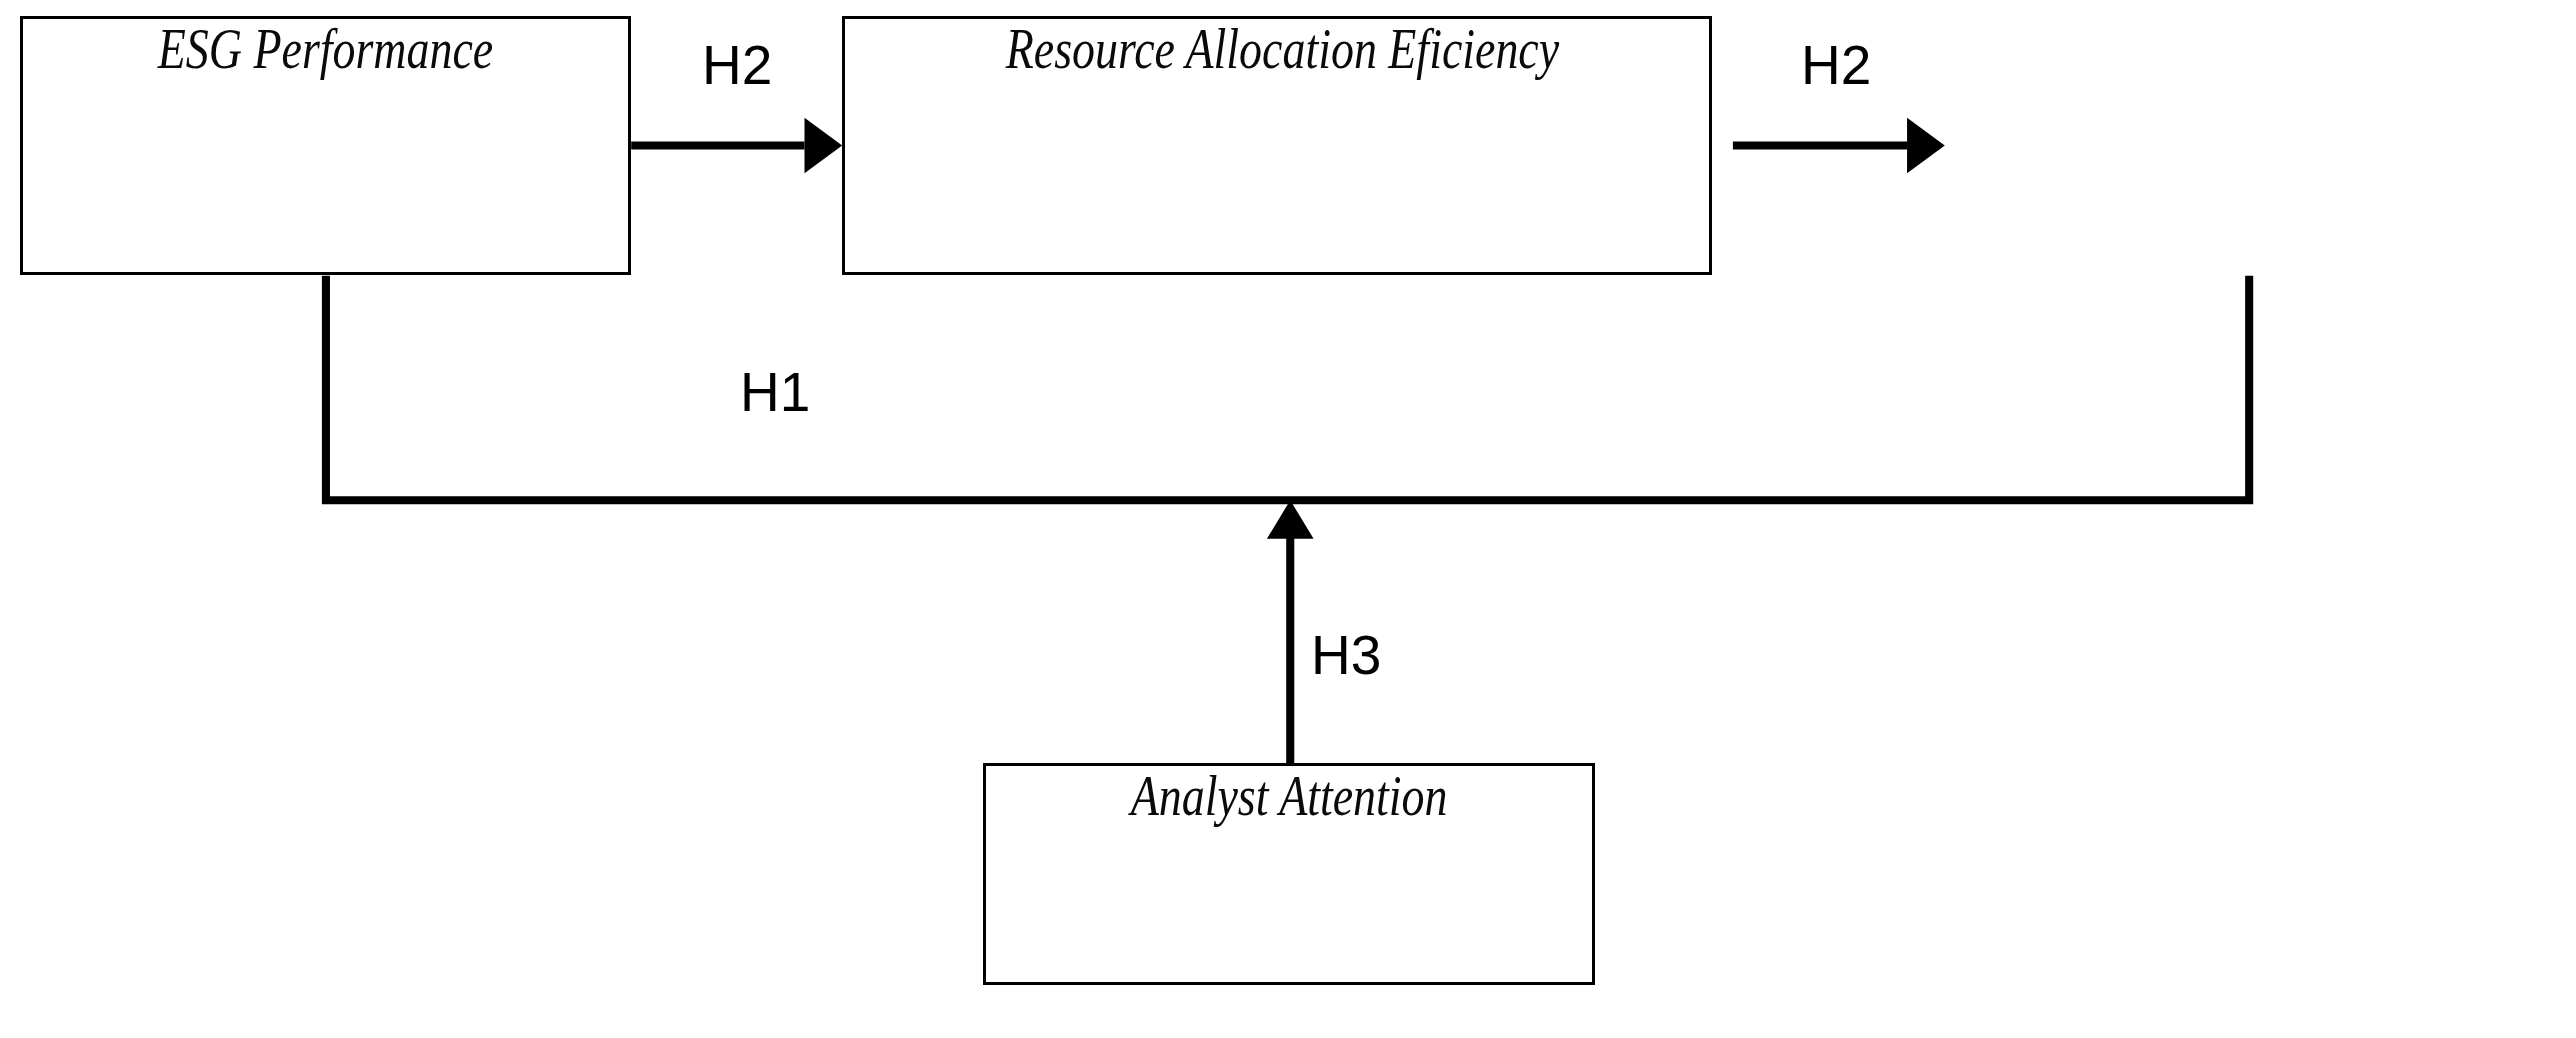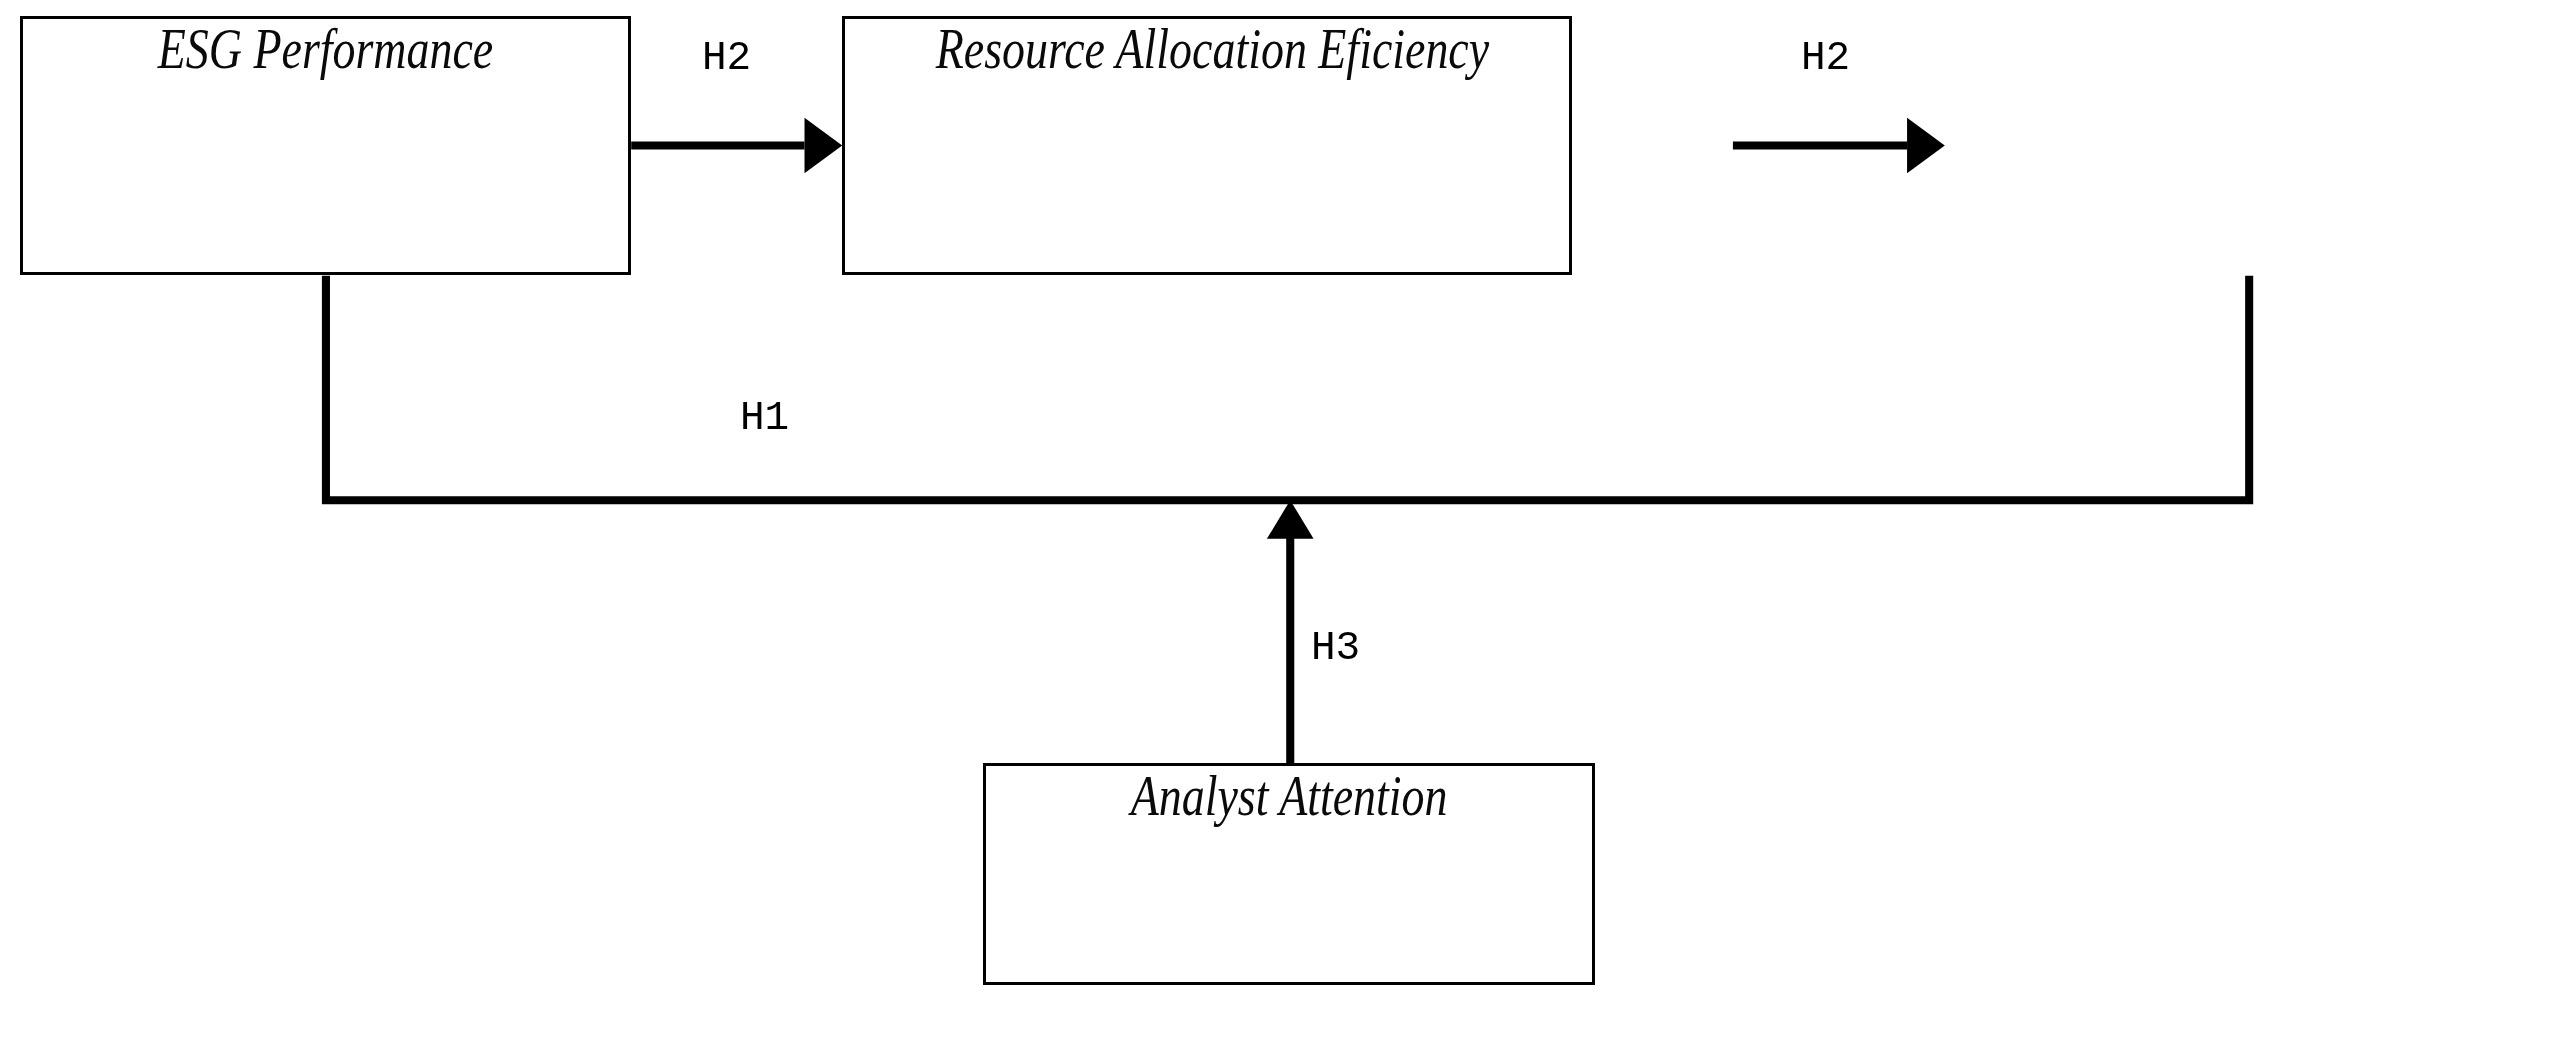--- a/index.html
+++ b/index.html
@@ -45,10 +45,10 @@
   }
   .edge-label {
     position: absolute;
-    font-family: Liberation Mono, monospace;
+    font-family: Liberation Sans, sans-serif;
     font-style: normal;
     font-weight: 400;
-    font-size: 41px;
+    font-size: 55px;
     line-height: 1;
     color: #000000;
     white-space: nowrap;

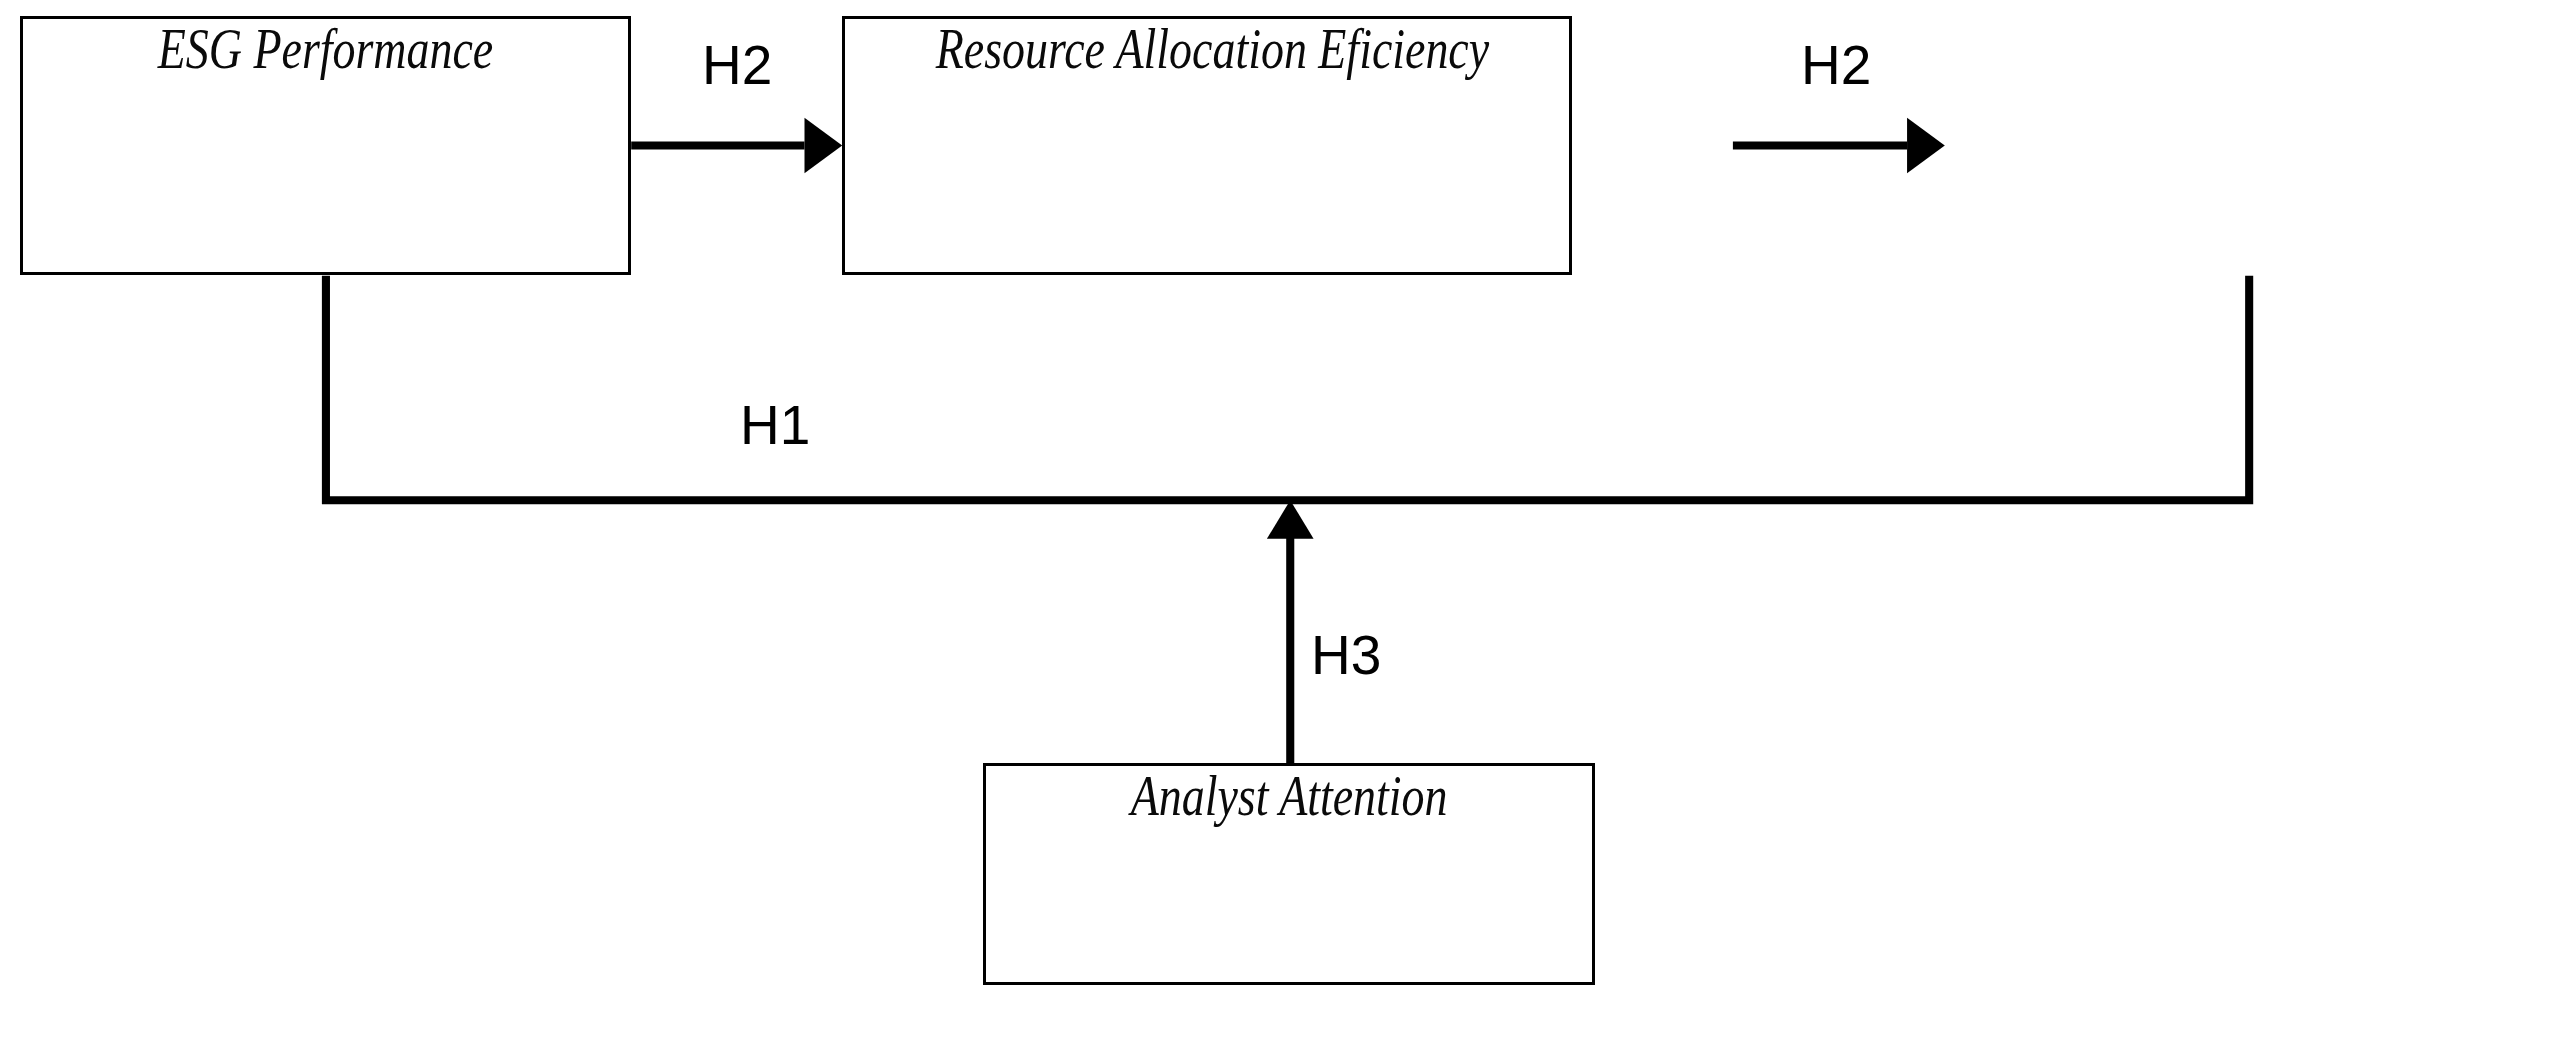--- a/index.html
+++ b/index.html
@@ -55,7 +55,7 @@
   }
   
   #box-esg-performance      { left: 20px;   top: 16px;  width: 611px; height: 259px; }
-  #box-resource-allocation  { left: 842px;  top: 16px;  width: 730px; height: 259px; padding-left: 11px; }
+  #box-resource-allocation  { left: 842px;  top: 16px;  width: 870px; height: 259px; padding-left: 11px; }
   #box-corporate-resilience { left: 1945px; top: 16px;  width: 615px; height: 259px; }
   #box-analyst-attention    { left: 983px; top: 763px; width: 612px; height: 222px; }
   

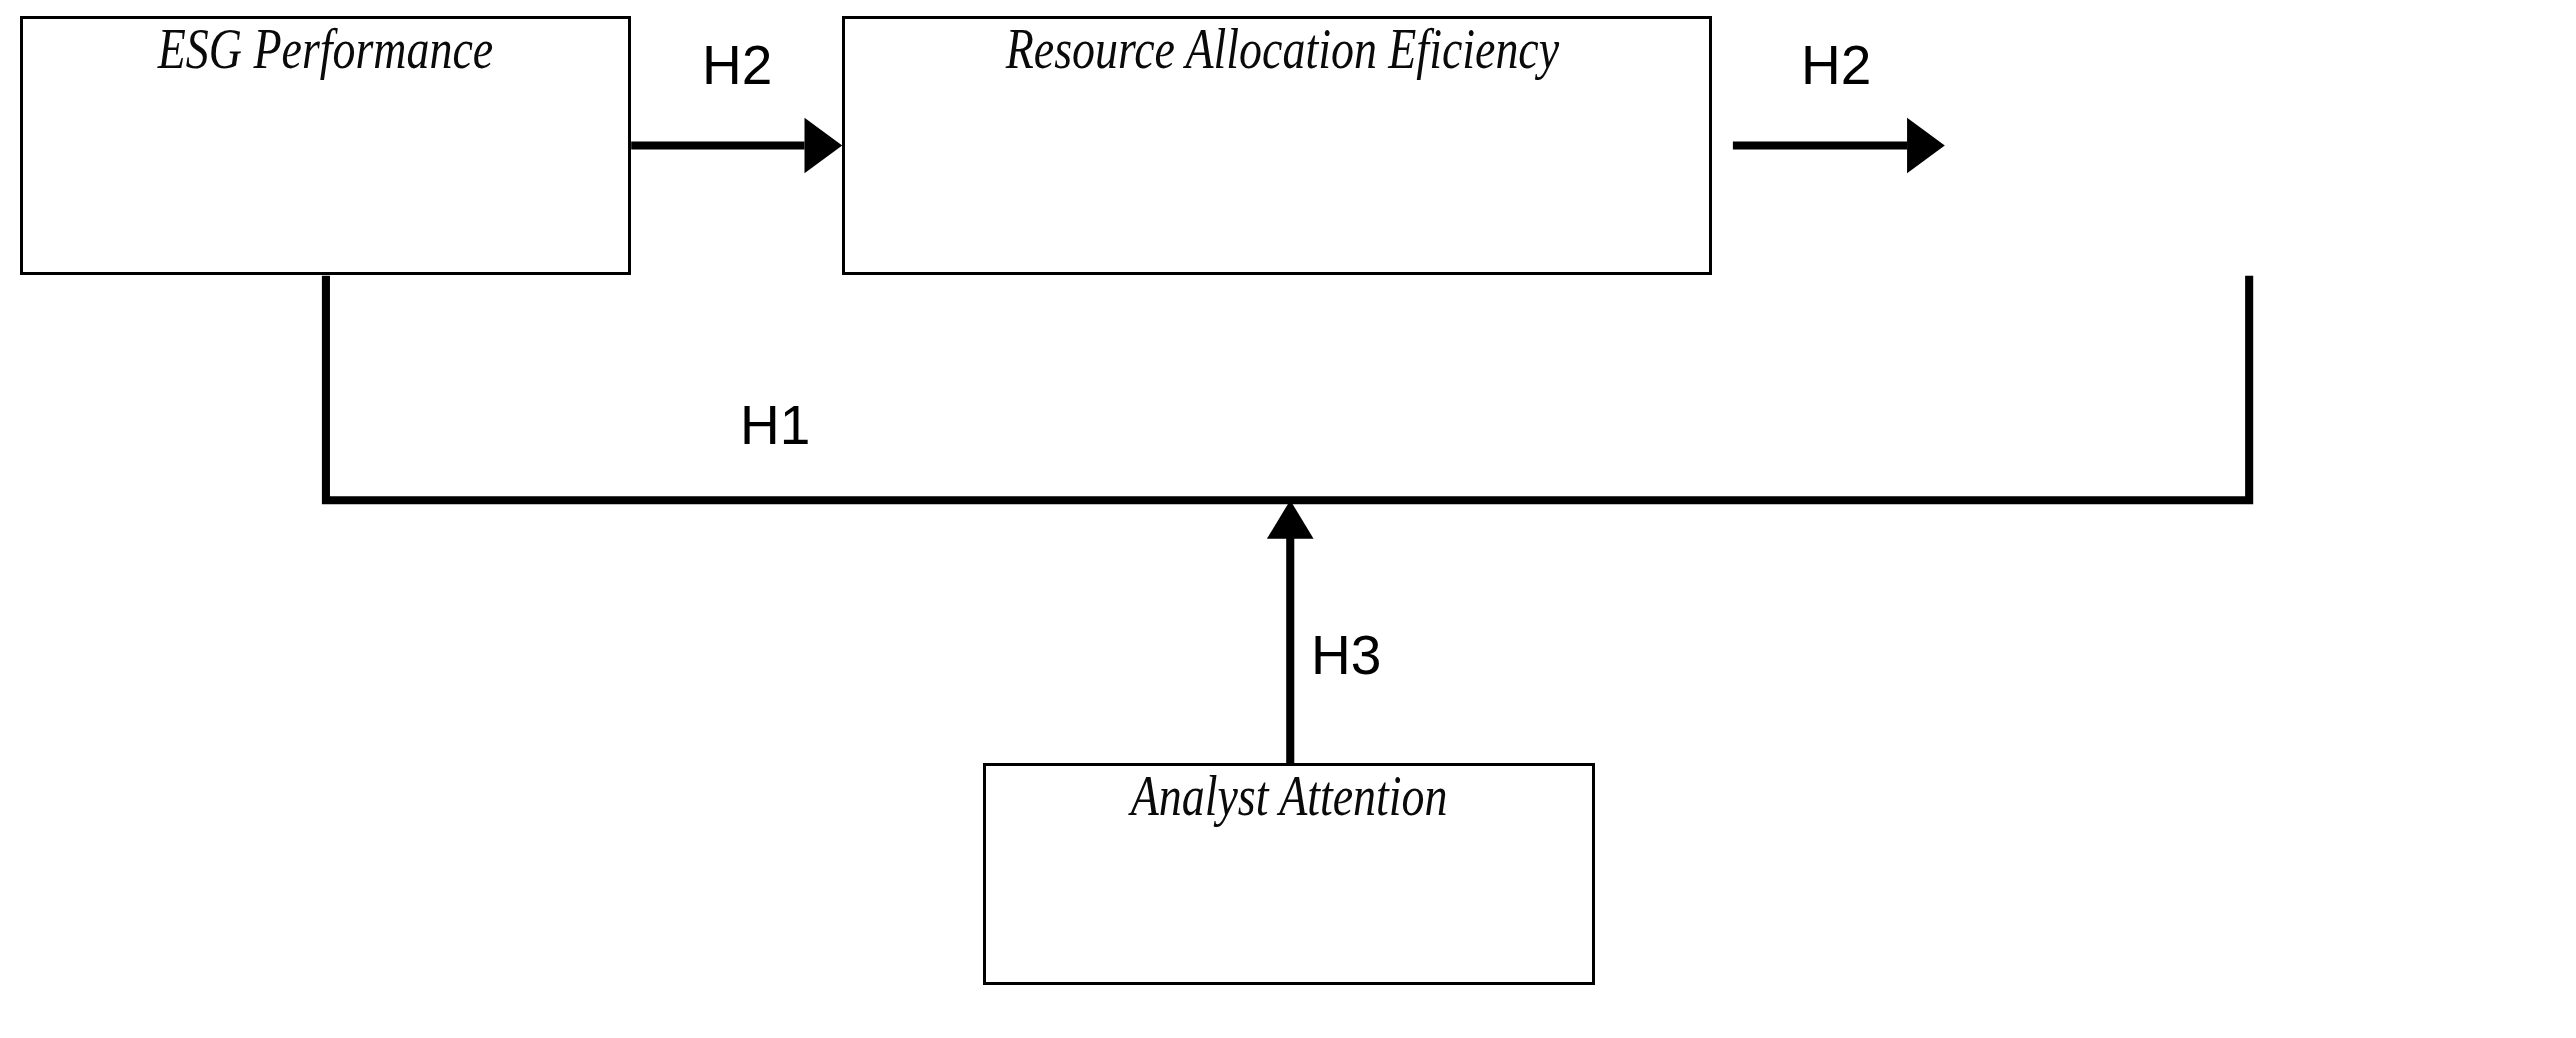--- a/index.html
+++ b/index.html
@@ -61,7 +61,7 @@
   
   #label-h2-a { left: 702px;  top: 38px;  }
   #label-h2-b { left: 1801px; top: 38px;  }
-  #label-h1   { left: 740px;  top: 398px; }
+  #label-h1   { left: 740px;  top: 365px; }
   #label-h3   { left: 1311px; top: 628px; }
 </style>
 </head>

